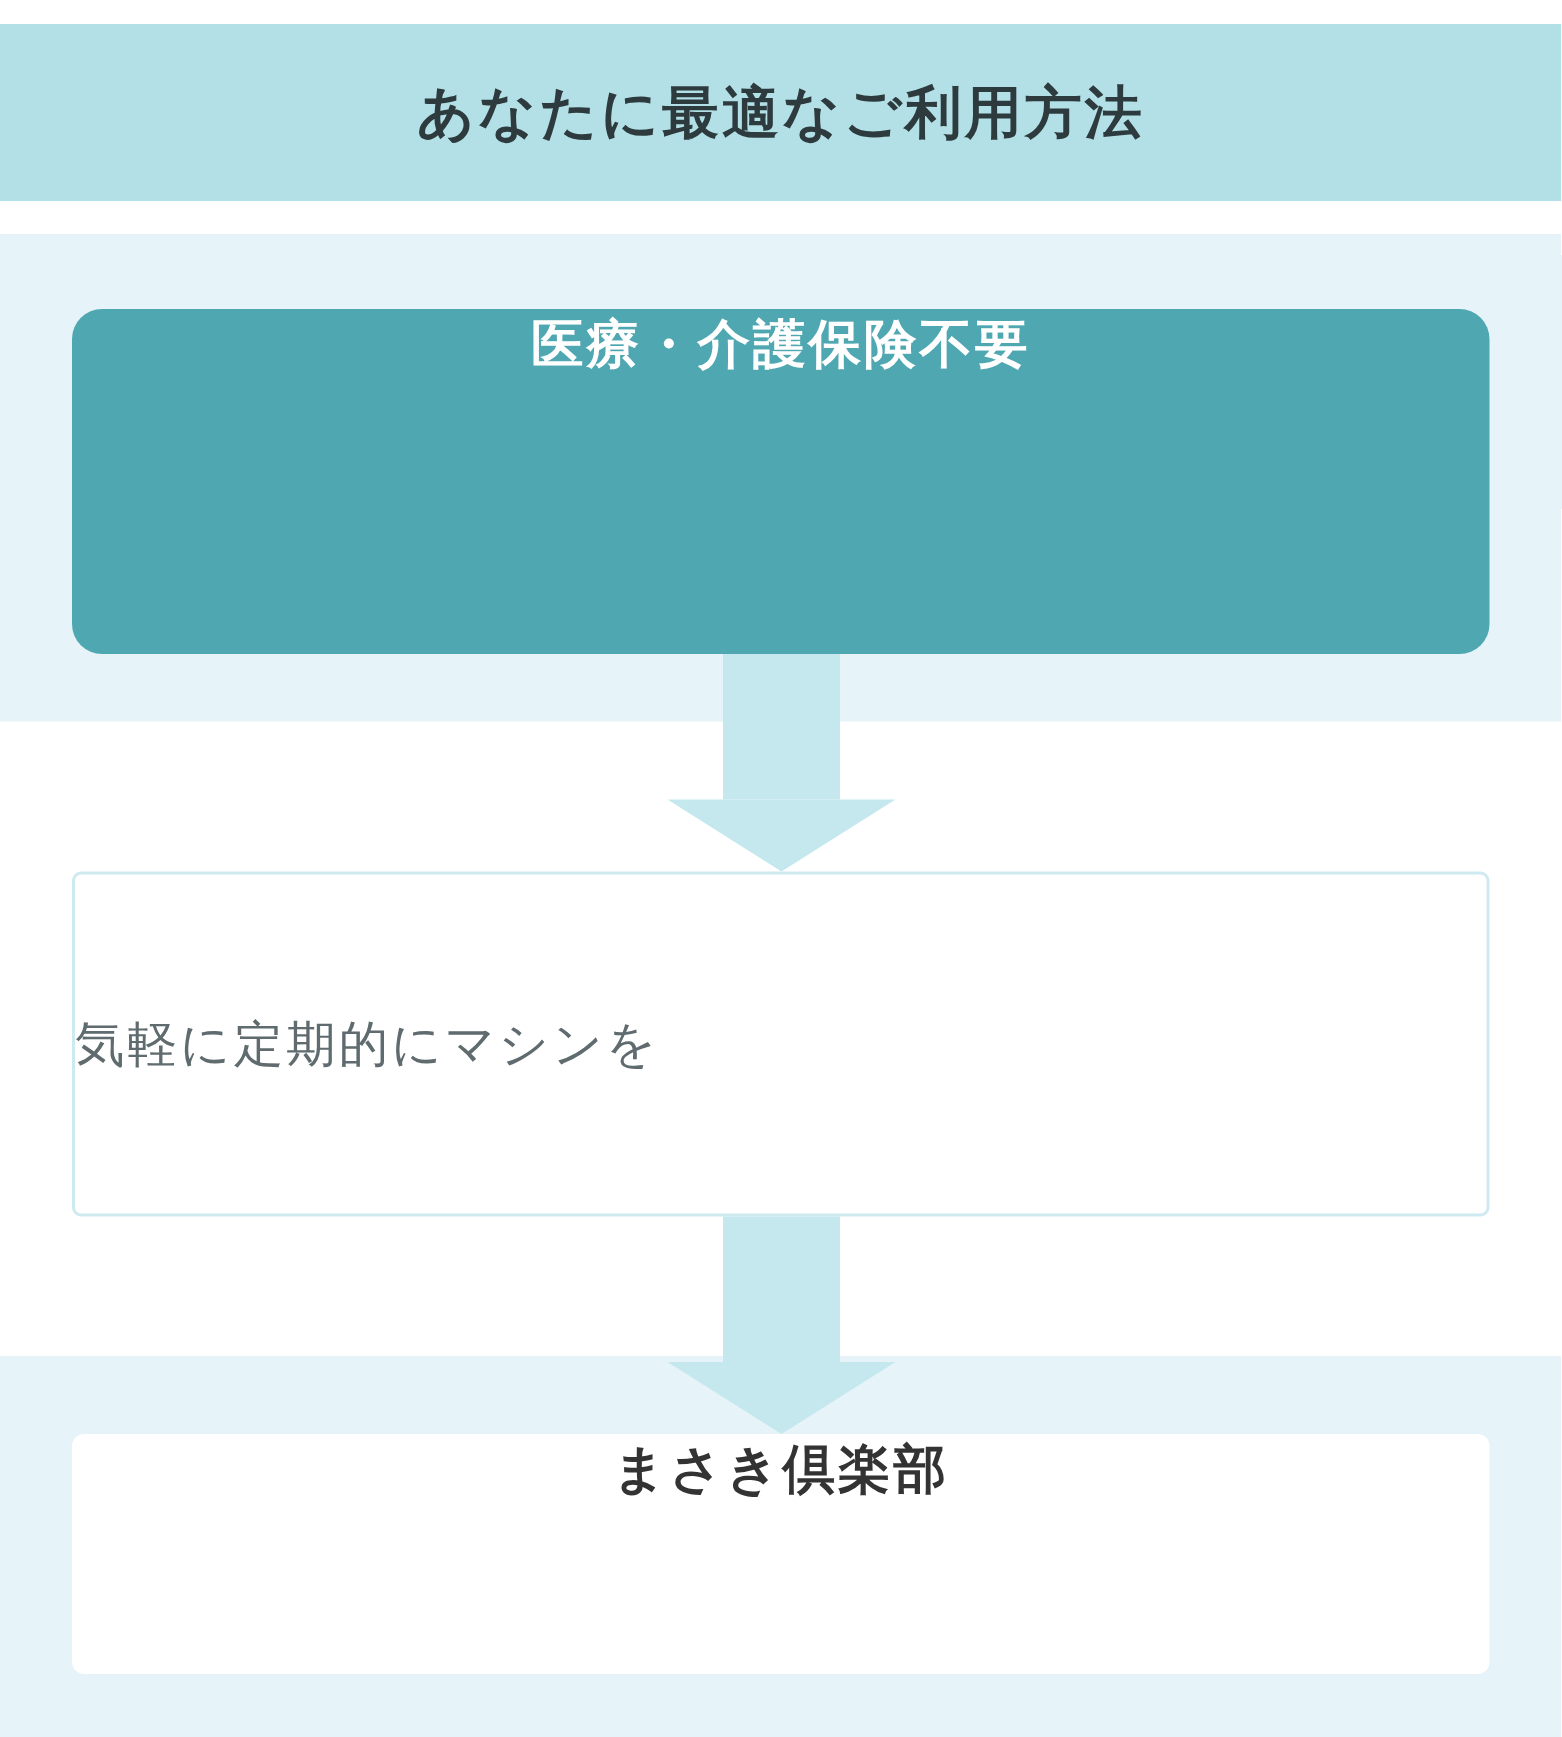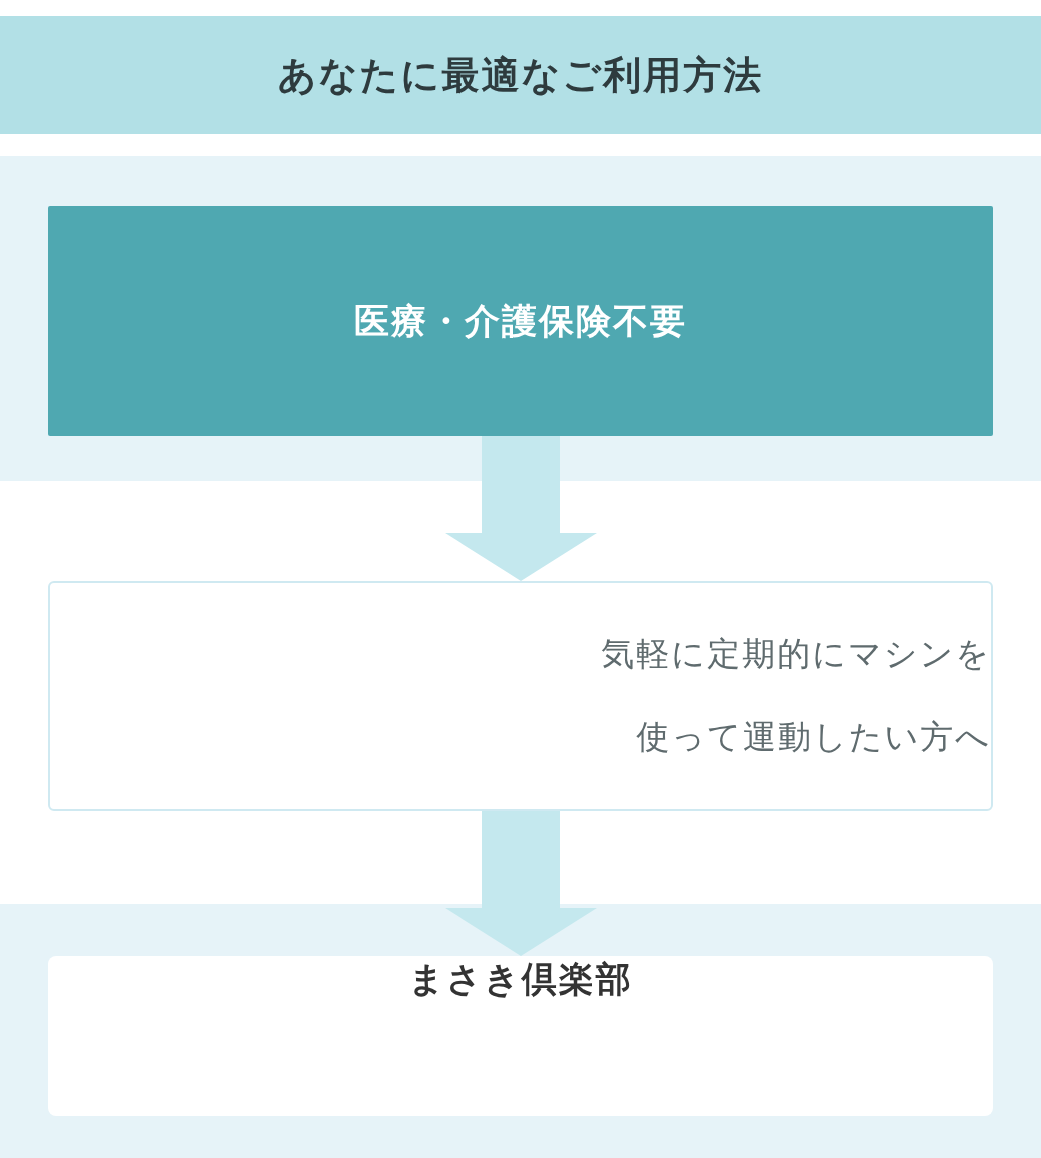--- a/index.html
+++ b/index.html
@@ -35,8 +35,8 @@
   .band2 { top: 888px; height: 270px; }
   .teal-box {
     position: absolute; top: 190px; left: 48px; right: 48px; height: 230px;
-    background: var(--accent); border-radius: 2px;
-    display: flex; flex-direction: row; align-items: center; justify-content: center;
+    background: var(--accent); border-radius: 20px;
+    display: flex; flex-direction: column; align-items: center; 
     gap: 34px; z-index: 2;
   }
   .teal-box .line { color: #ffffff; font-size: 35px; font-weight: bold; letter-spacing: 2px; }

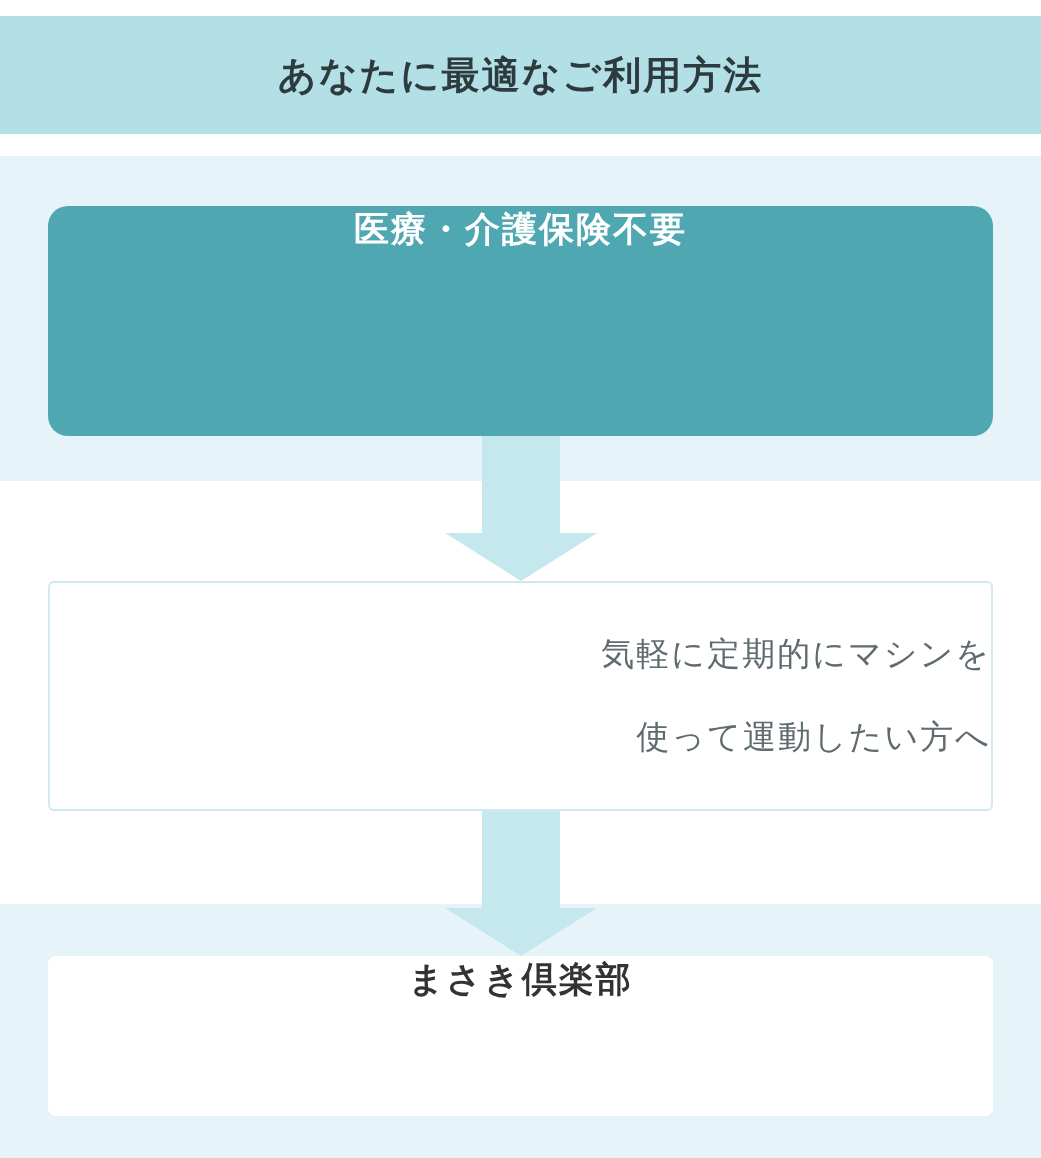--- a/index.html
+++ b/index.html
@@ -56,7 +56,7 @@
   .outline-box {
     position: absolute; top: 565px; left: 48px; right: 48px; height: 230px;
     background: #ffffff; border: 2px solid var(--outline-border); border-radius: 6px;
-    display: flex; flex-direction: column; align-items: flex-end; justify-content: center;
+    display: flex; flex-direction: column; align-items: flex-start; justify-content: center;
     gap: 38px; z-index: 2;
   }
   .outline-box .line { color: var(--text-gray); font-size: 33px; letter-spacing: 2px; }

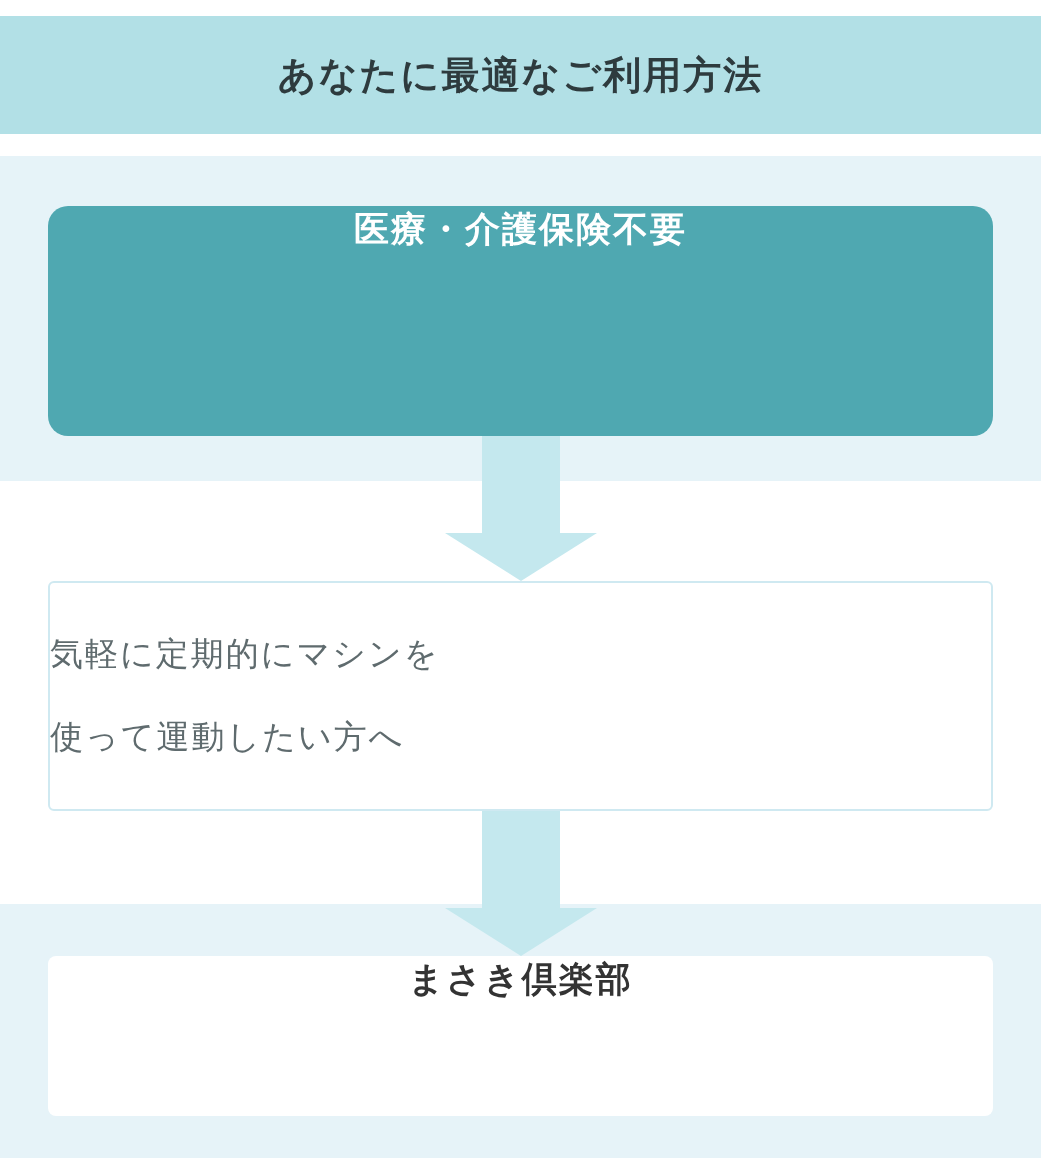--- a/index.html
+++ b/index.html
@@ -90,7 +90,6 @@
 
   <div class="outline-box">
     <div class="line">気軽に定期的にマシンを</div>
-    <div class="line">使って運動したい方へ</div>
   </div>
 
   <div class="arrow arrow2">

